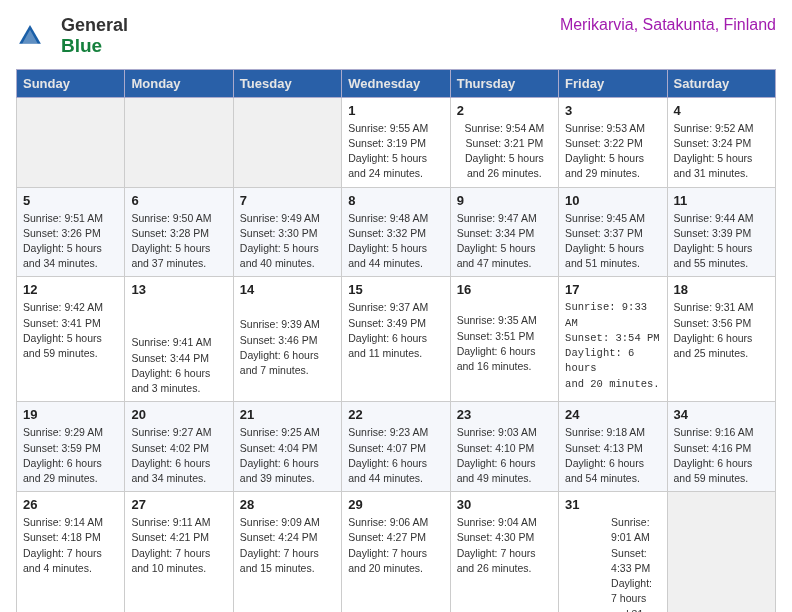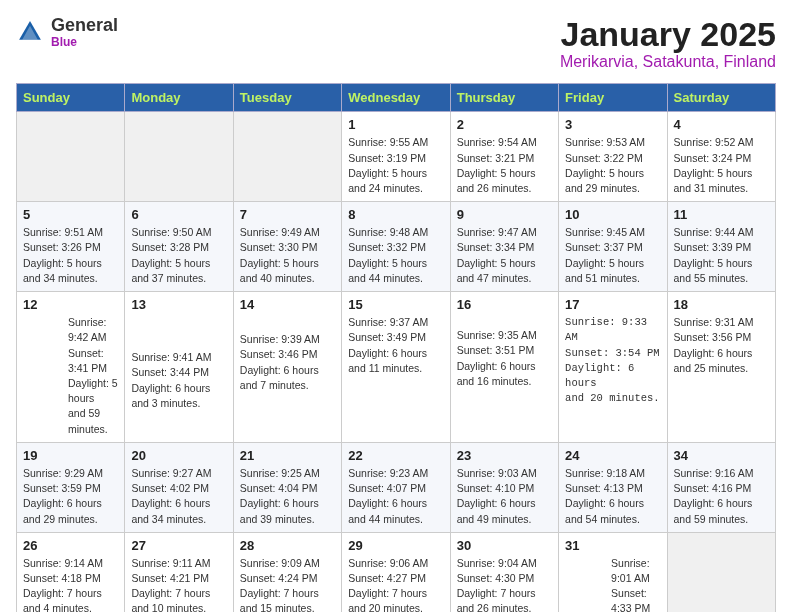--- a/index.html
+++ b/index.html
@@ -19,7 +19,7 @@
     .logo {
       display: flex;
       align-items: center;
-      gap: 7px;
+      gap: 17px;
     }
     .logo-text-general {
       font-size: 18px;

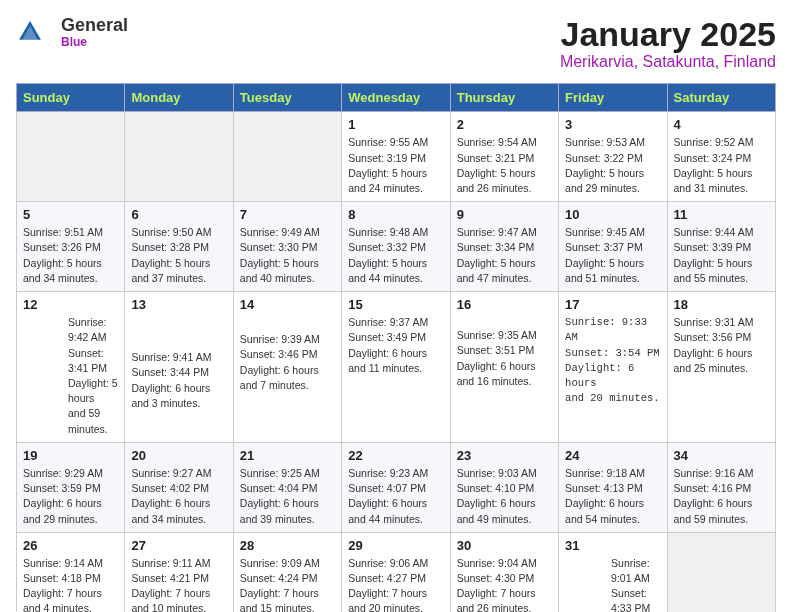--- a/index.html
+++ b/index.html
@@ -28,9 +28,9 @@
       line-height: 1.1;
     }
     .logo-text-blue {
-      font-size: 12px;
-      font-weight: bold;
-      color: #a21caf;
+      font-size: 19px;
+      font-weight: bold;
+      color: #15803d;
       line-height: 1.1;
     }
     .logo-icon {

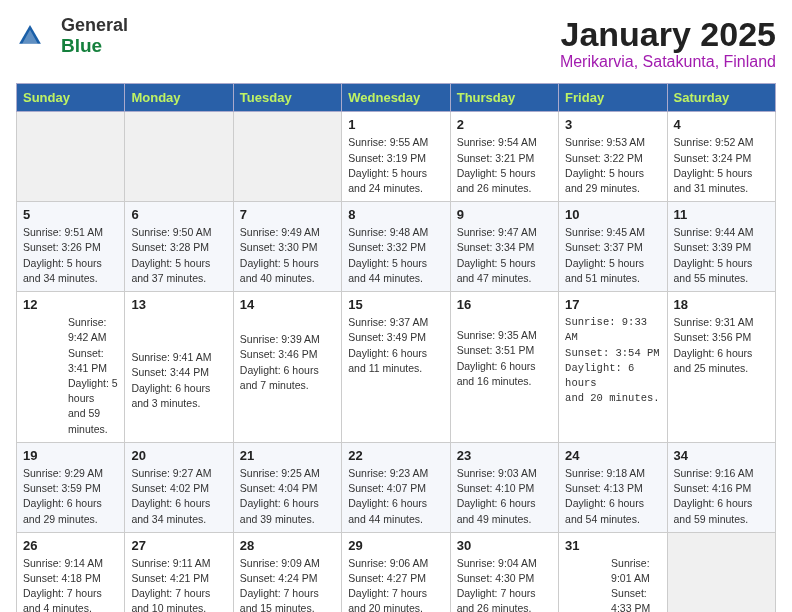--- a/index.html
+++ b/index.html
@@ -110,7 +110,6 @@
     </div>
   </div>
   <div class="title-block">
-    <h1>January 2025</h1>
     <h2>Merikarvia, Satakunta, Finland</h2>
   </div>
 </div>

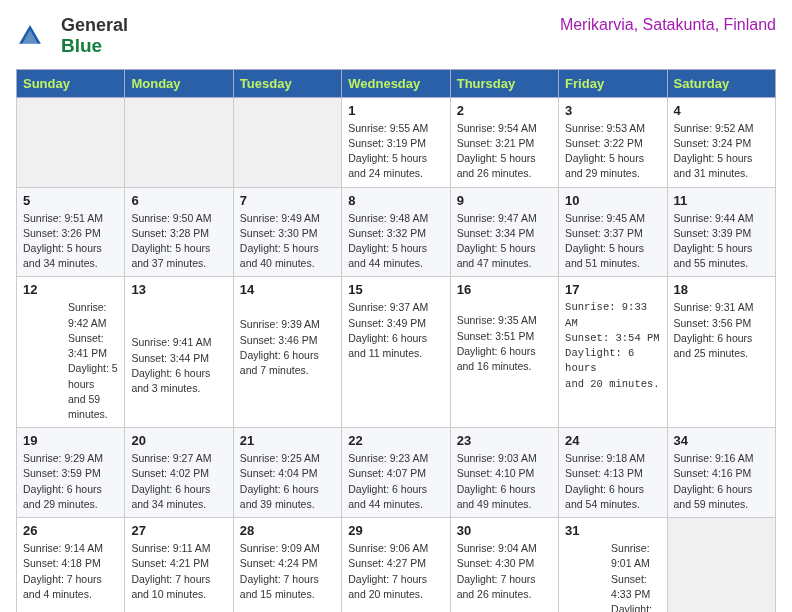--- a/index.html
+++ b/index.html
@@ -58,7 +58,7 @@
     }
     .calendar th {
       background: #2960a8;
-      color: #bef264;
+      color: #e5e5e5;
       font-size: 13px;
       font-weight: bold;
       padding: 6px 6px;

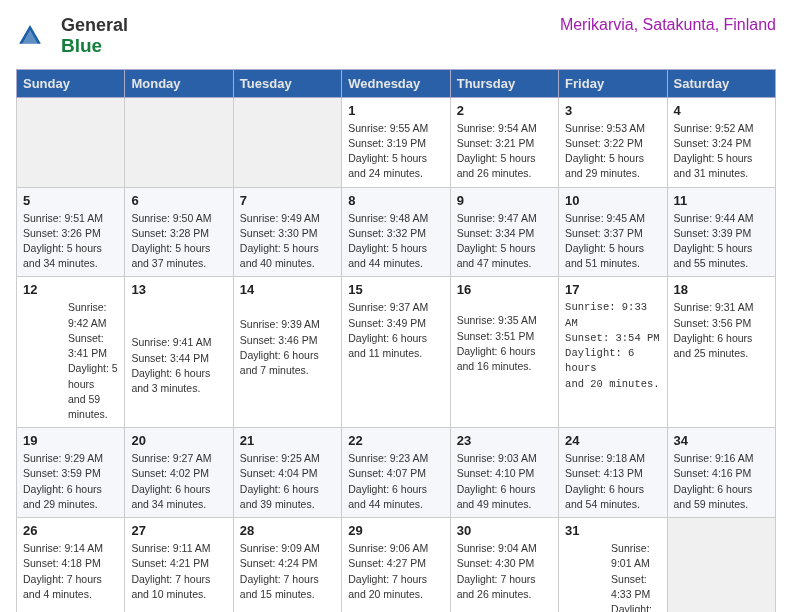--- a/index.html
+++ b/index.html
@@ -140,7 +140,7 @@
         </td>
         <td>
           <div class="day-num">2</div>
-          <div class="day-info" style="white-space: pre-line;">Sunrise: 9:54 AM
+          <div class="day-info" style="white-space: pre-line; text-align: center;">Sunrise: 9:54 AM
 Sunset: 3:21 PM
 Daylight: 5 hours
 and 26 minutes.</div>

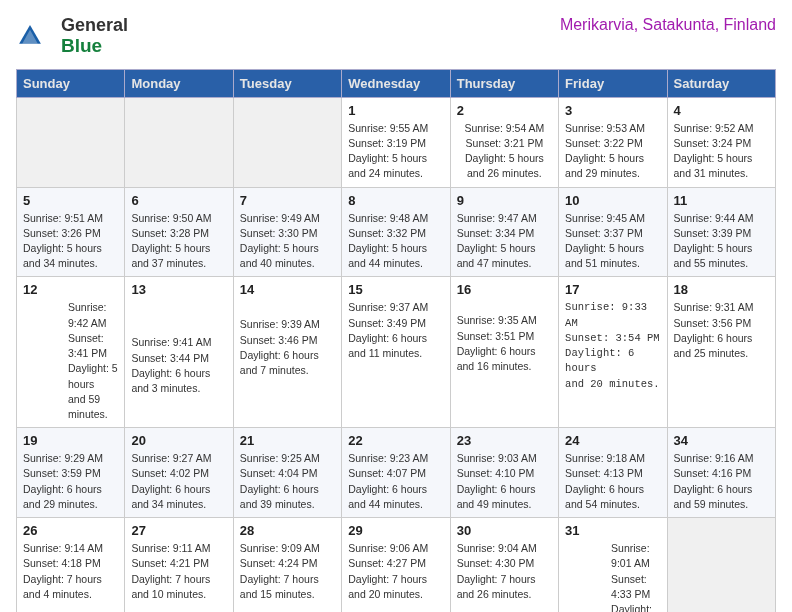--- a/index.html
+++ b/index.html
@@ -214,7 +214,7 @@
       <tr>
         <td>
           <div class="day-num">12</div>
-          <div class="day-info" style="white-space: pre-line; margin-left: 45px;">Sunrise: 9:42 AM
+          <div class="day-info" style="white-space: pre-line;">Sunrise: 9:42 AM
 Sunset: 3:41 PM
 Daylight: 5 hours
 and 59 minutes.</div>

